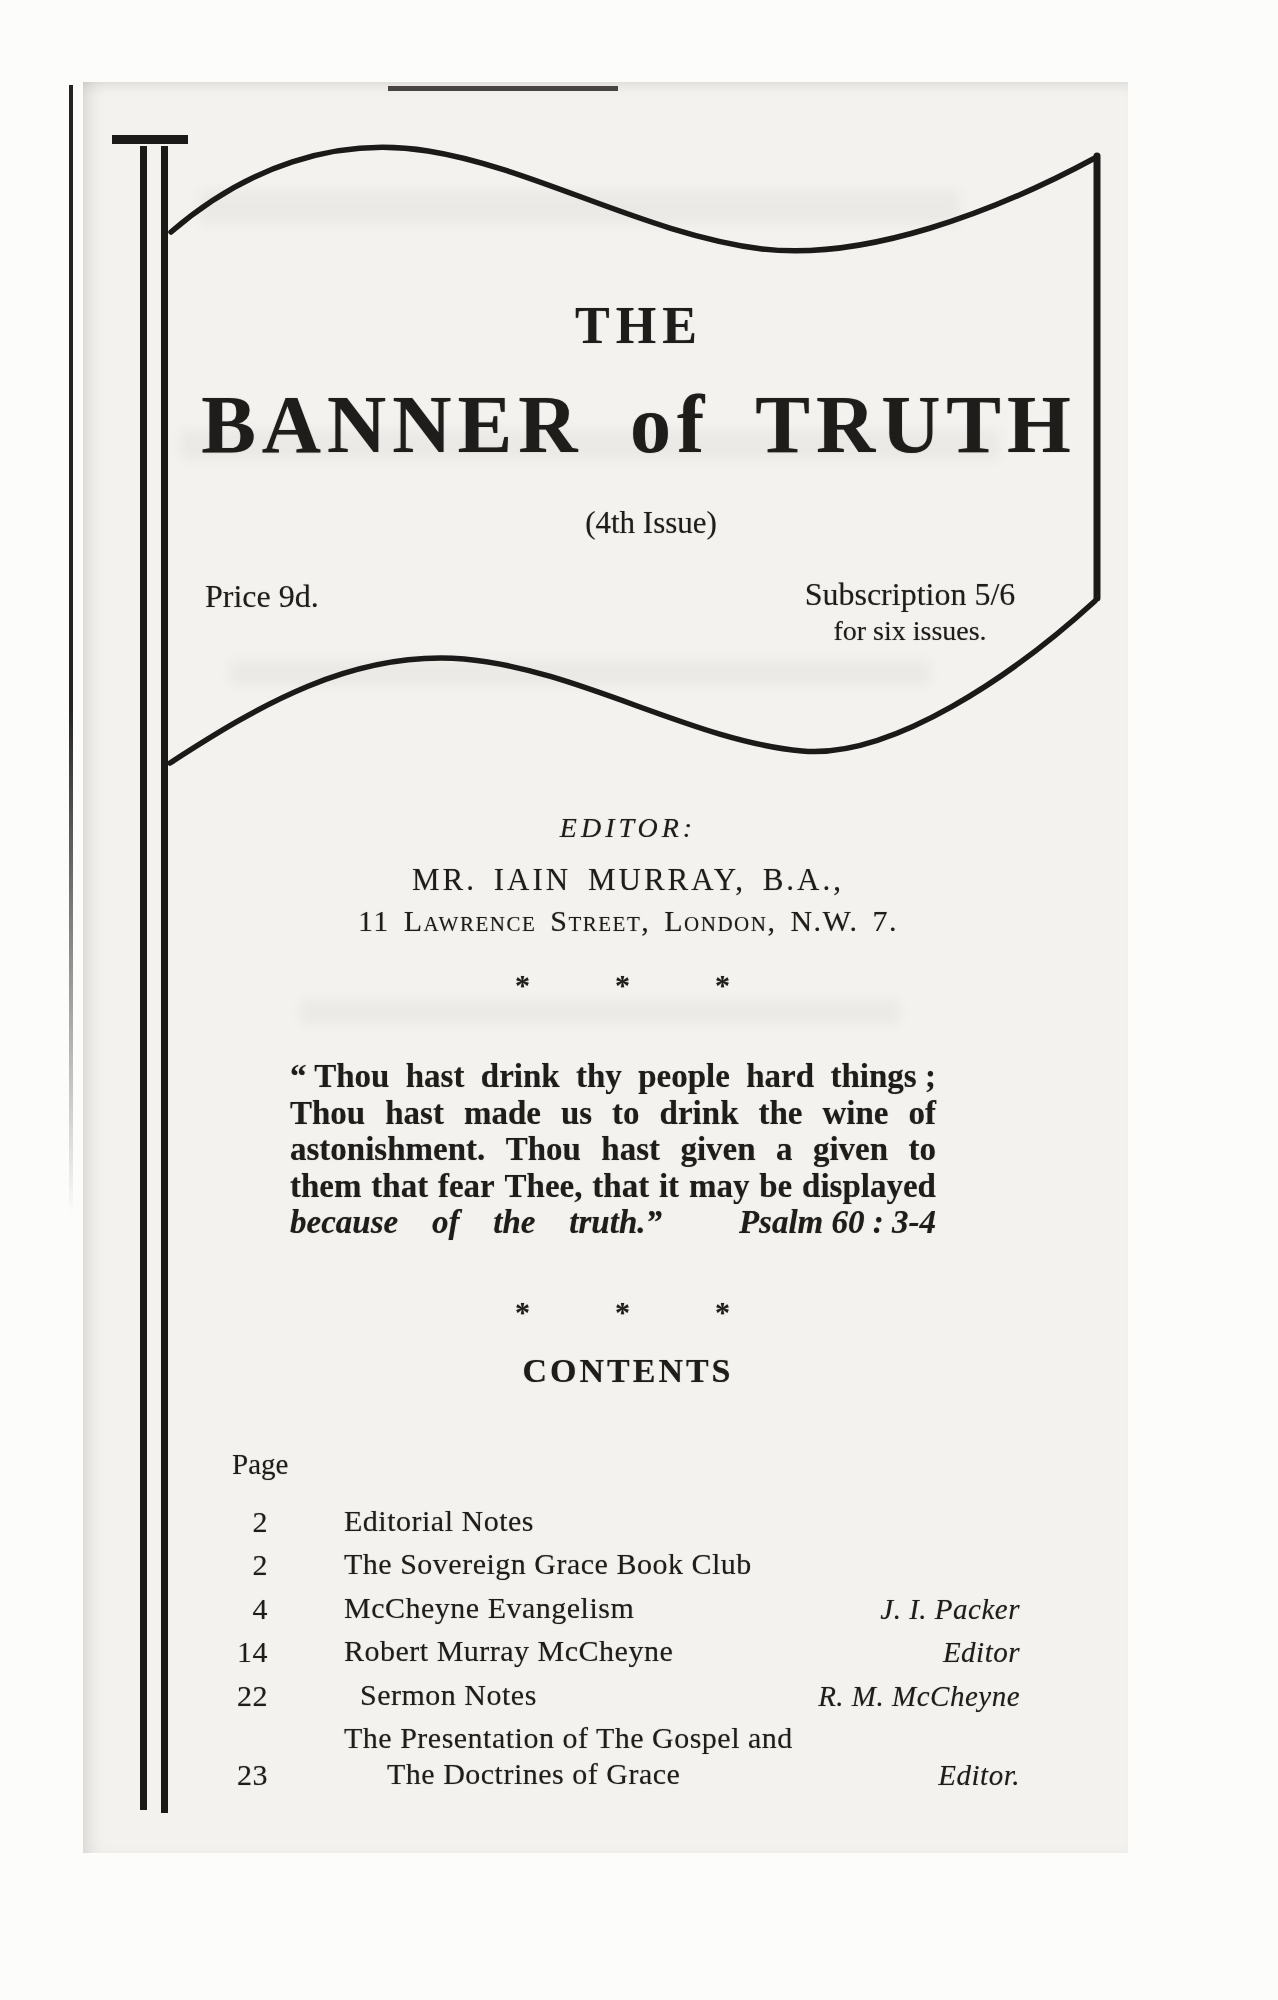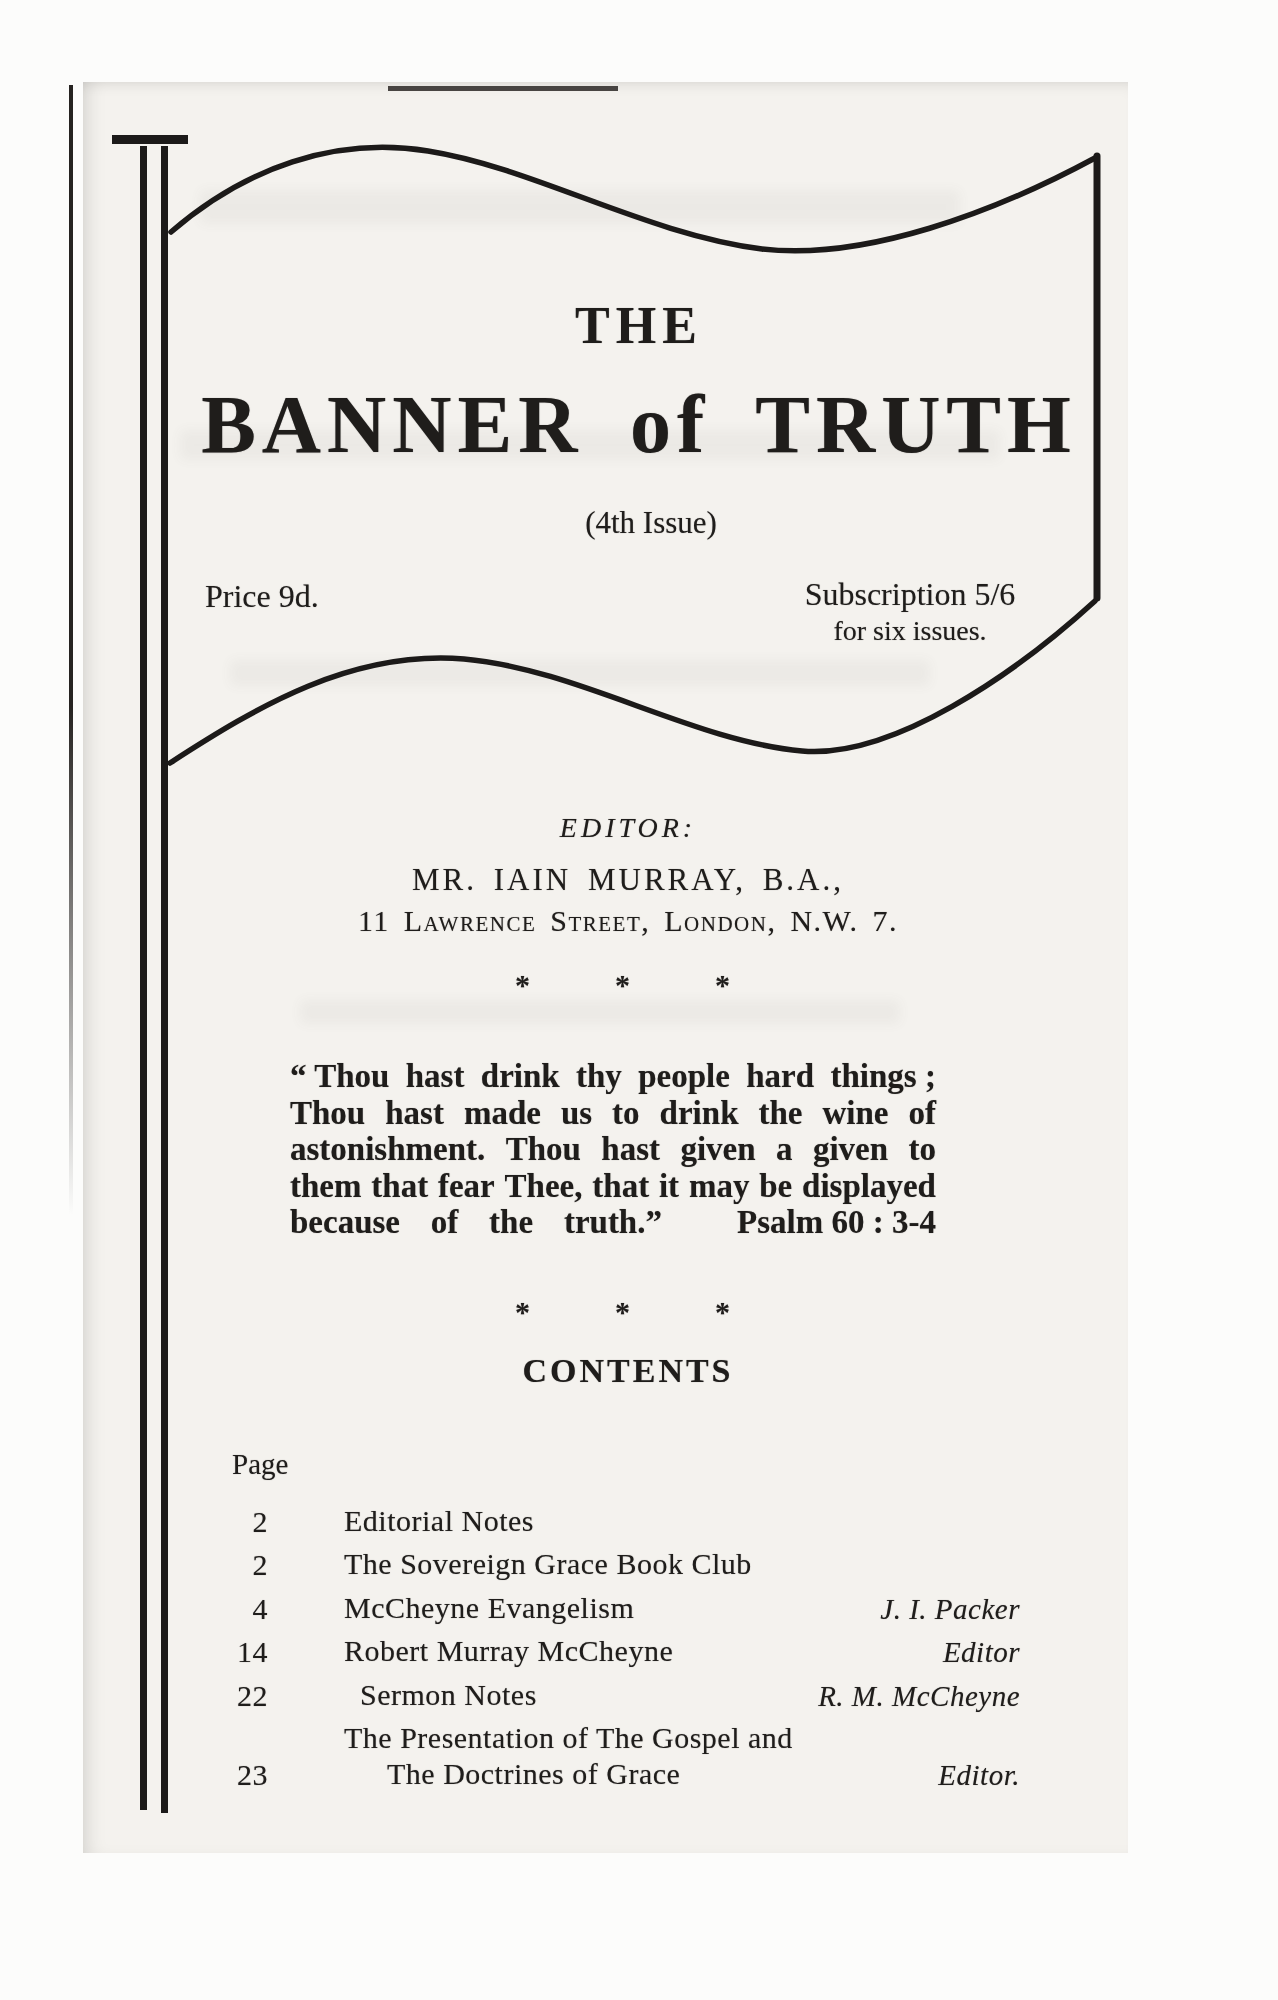--- a/index.html
+++ b/index.html
@@ -29,7 +29,7 @@
   #stars-2{top:1295px;}
   #quote{position:absolute;left:290px;top:1058px;width:646px;font-size:33px;font-weight:bold;line-height:36.5px;}
   .q-line{display:flex;justify-content:space-between;height:36.5px;text-shadow:0 0 1px rgba(31,29,27,.45);}
-  .q-last{display:flex;justify-content:space-between;height:36.5px;text-shadow:0 0 1px rgba(31,29,27,.45);}
+  .q-last{display:flex;justify-content:space-between;height:36.5px;text-shadow:0 0 1px rgba(31,29,27,.45);font-style:italic;}
   .q-last .q-left{display:flex;justify-content:space-between;width:372px;}
   #contents-heading{left:0;top:1352px;width:1256px;text-align:center;font-size:34px;font-weight:bold;letter-spacing:3px;}
   #page-label{left:232px;top:1448px;font-size:29px;}

